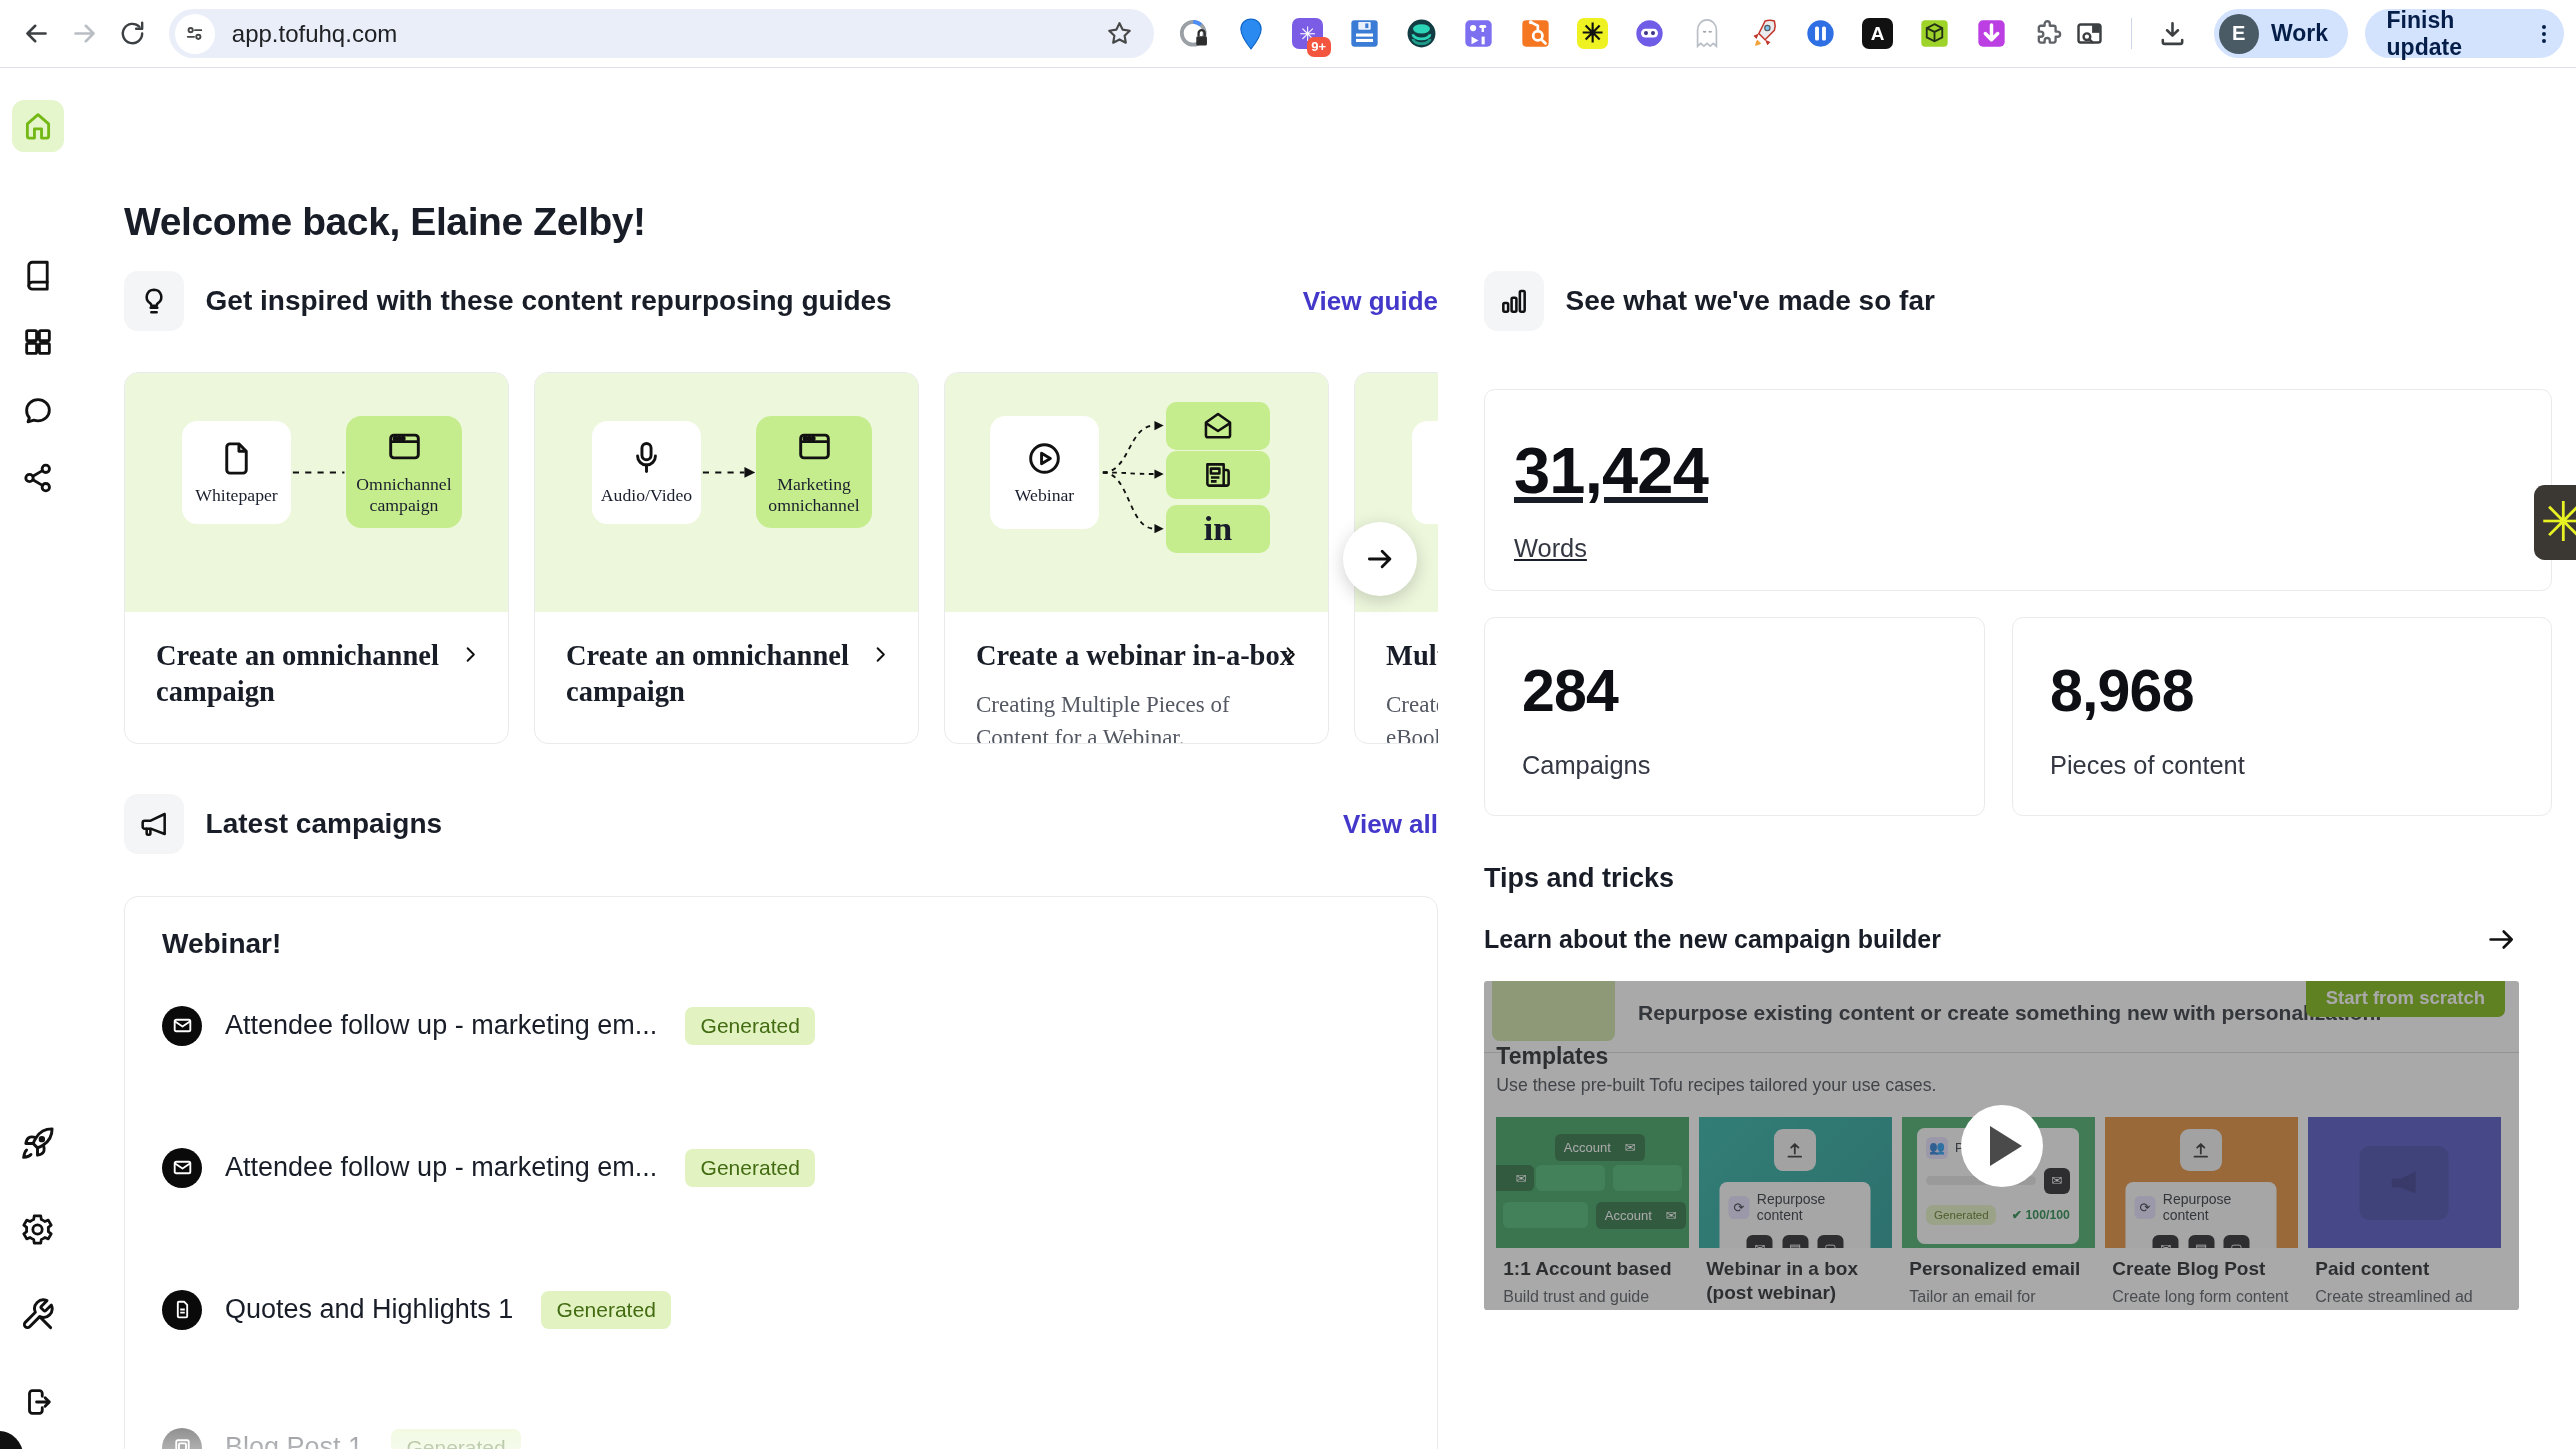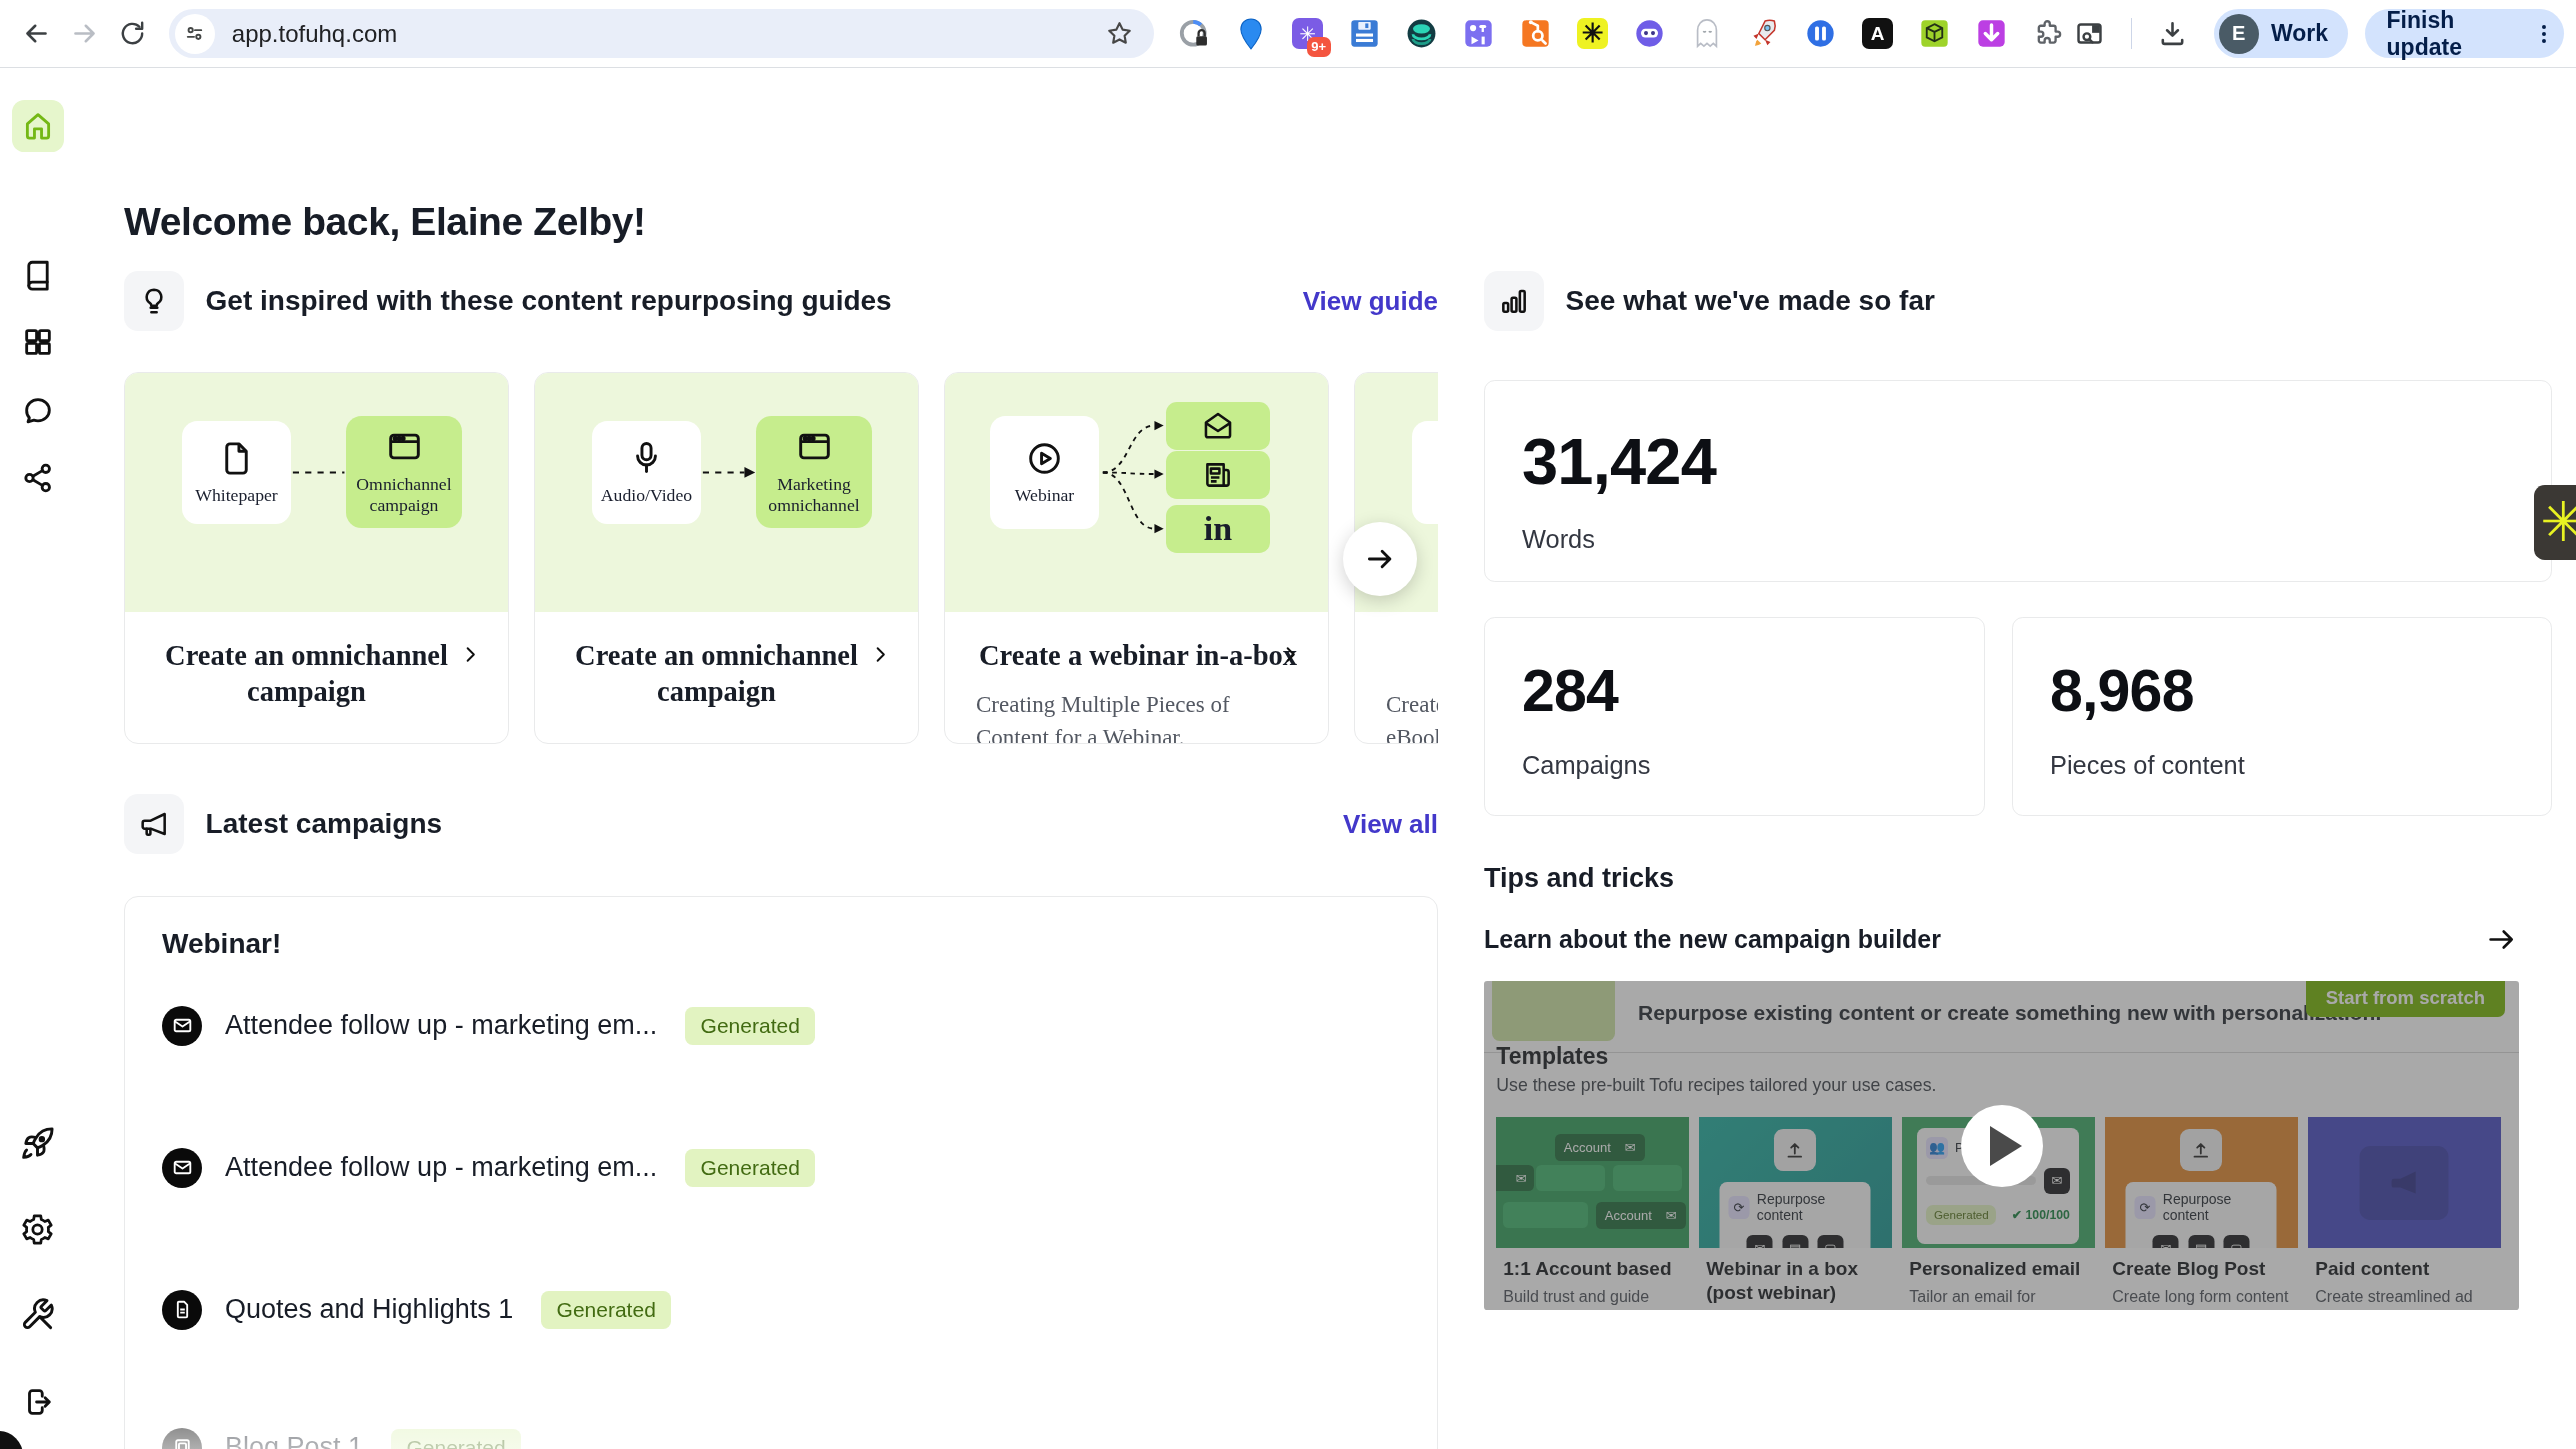--- a/index.html
+++ b/index.html
@@ -586,7 +586,7 @@
         <span class="sec-title">See what we've made so far</span>
       </div>
 
-      <div class="stat-card" style="left:0;top:312px;width:1068px;height:202px;padding:43px 37px;">
+      <div class="stat-card" style="left:0;top:321px;width:1068px;height:202px;padding:43px 29px;text-decoration:underline;">
         <div class="stat-num">31,424</div>
         <div class="stat-label" style="margin-top:26px;">Words</div>
       </div>

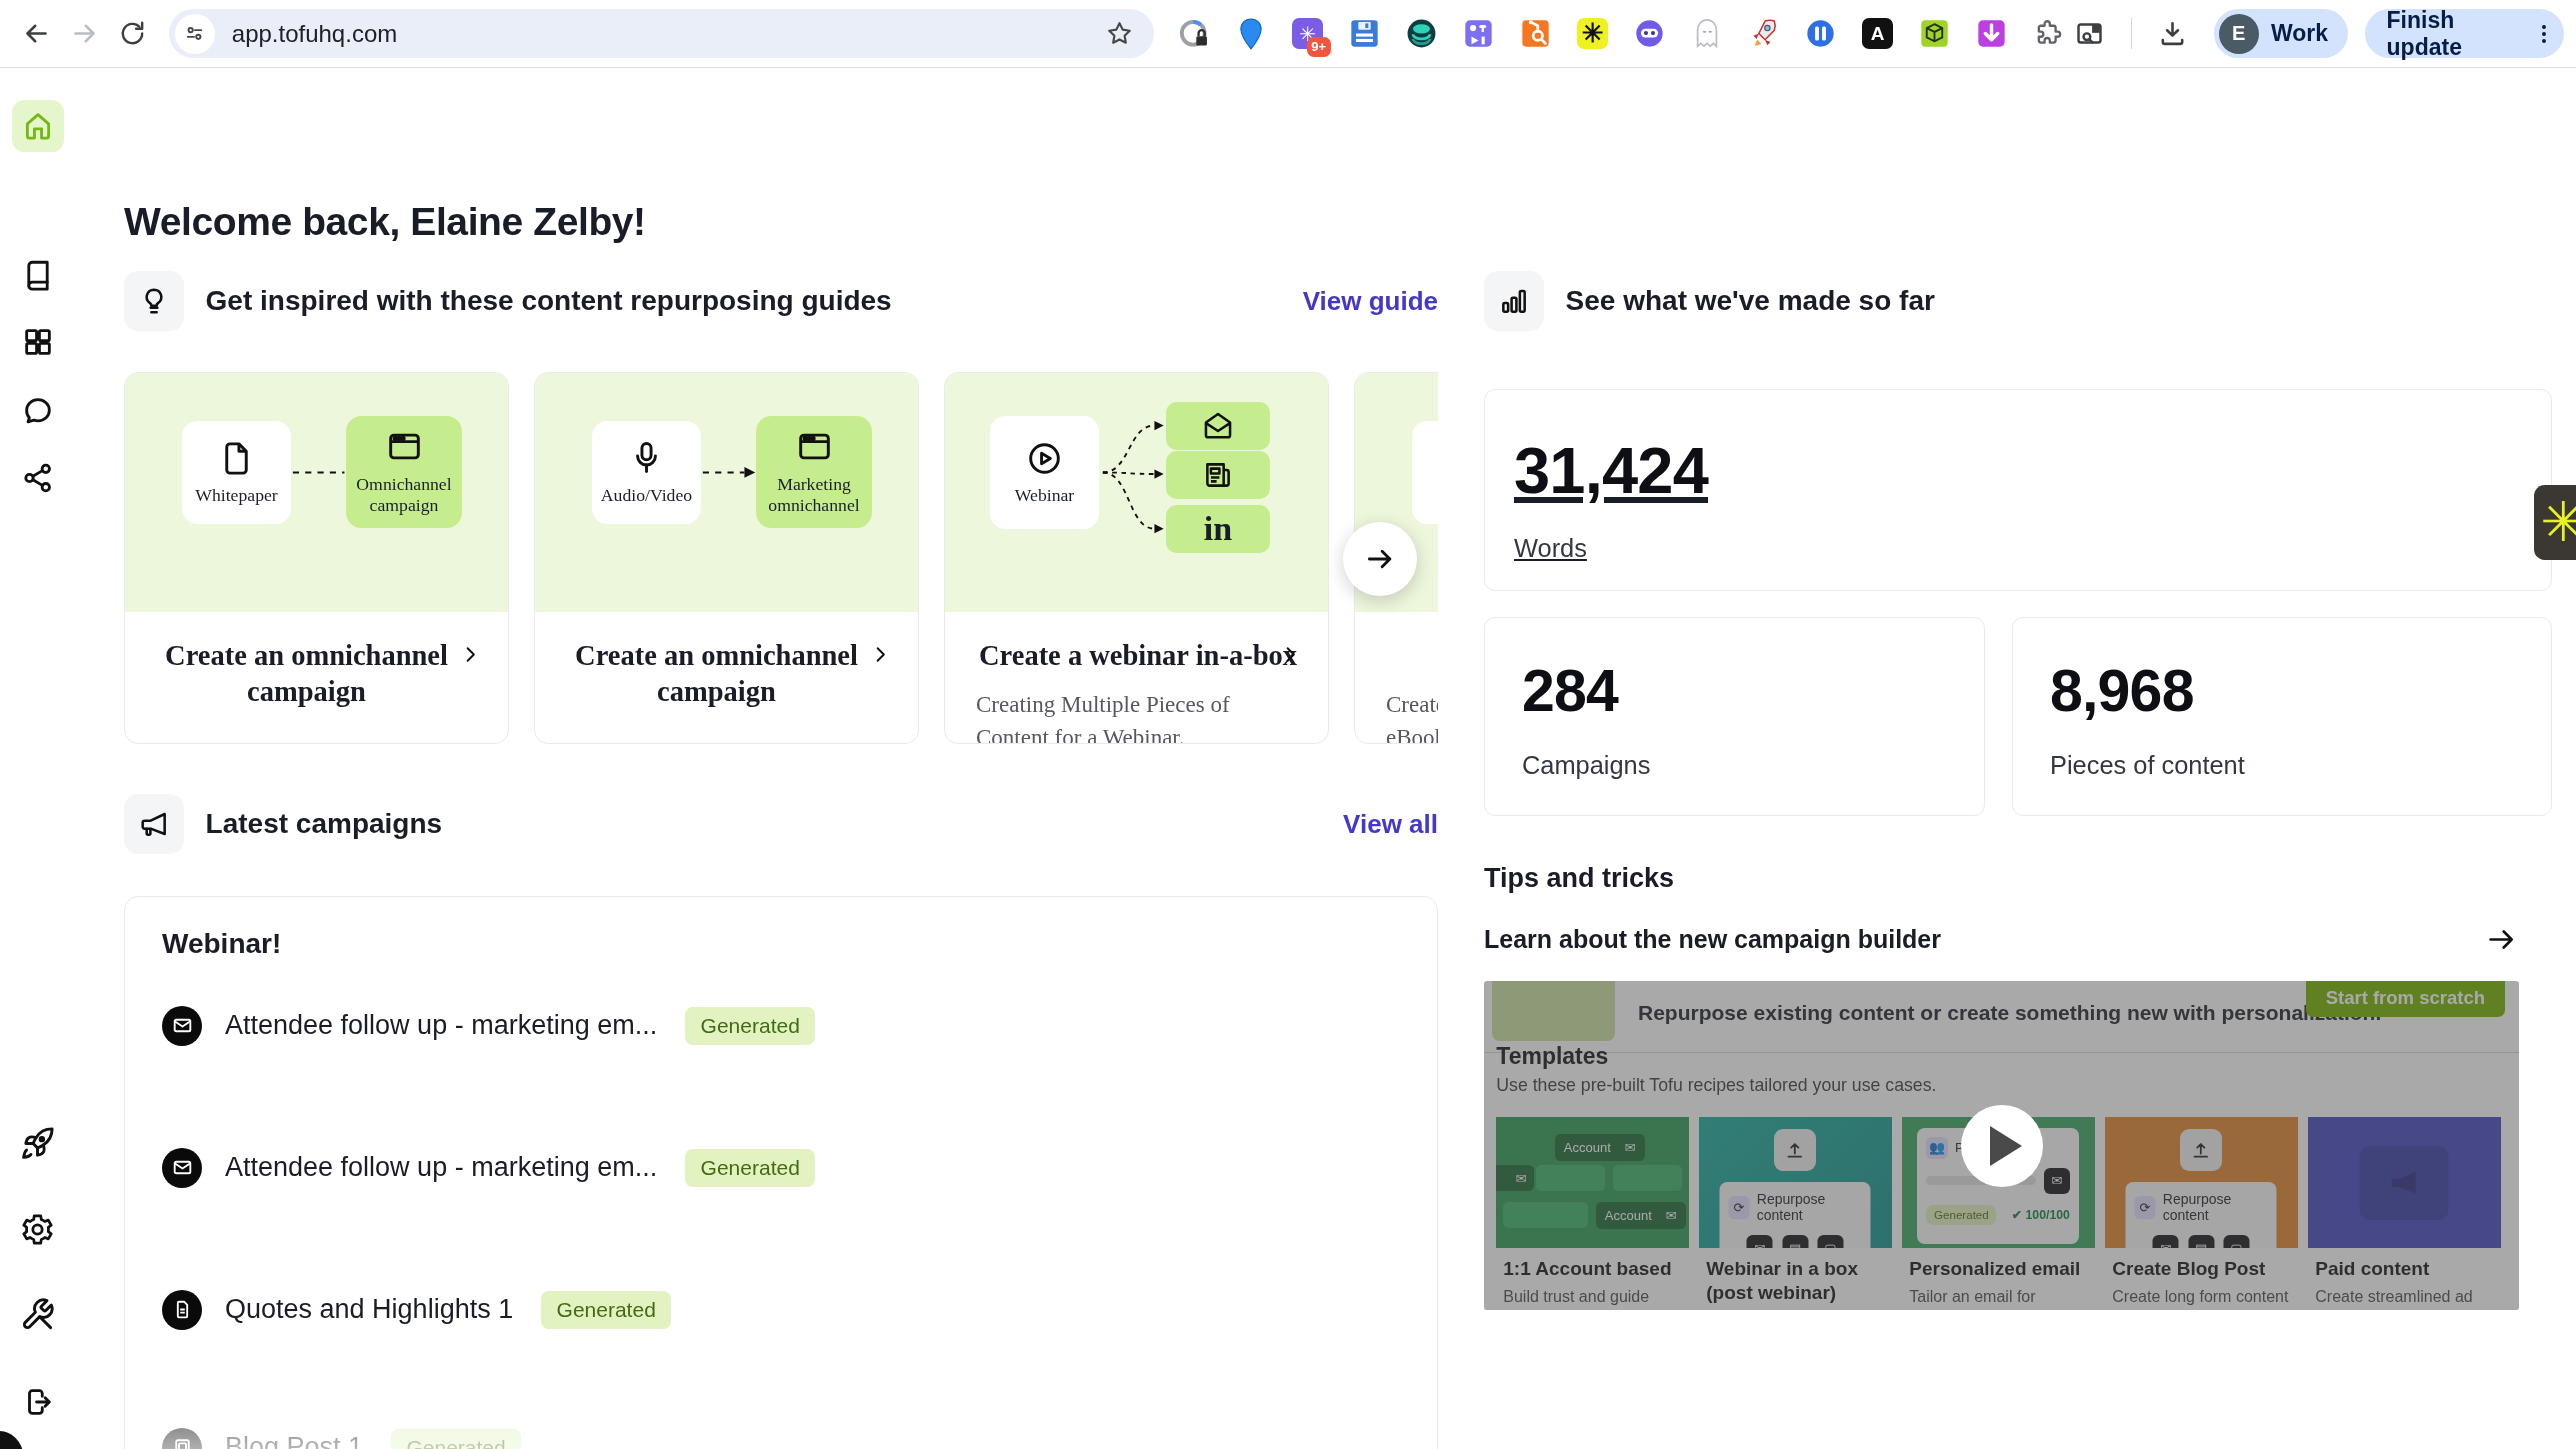--- a/index.html
+++ b/index.html
@@ -52,7 +52,7 @@
   .gbox{position:absolute;left:221px;width:104px;height:48px;border-radius:10.8px;background:#c6ed8d;
     display:flex;align-items:center;justify-content:center;}
   .gbody{position:relative;padding:26px 31px 0 31px;}
-  .gtitle{font-size:28.5px;font-weight:700;color:#181d27;line-height:1.25;width:301px;text-align:center;}
+  .gtitle{font-size:28.5px;font-weight:700;color:#181d27;line-height:1.25;width:301px;}
   .gchev{position:absolute;right:26px;top:31px;}
   .gdesc{margin-top:14px;font-size:23px;color:#535862;line-height:1.45;width:324px;}
   .carousel-btn{position:absolute;left:1219px;top:150px;width:74px;height:74px;border-radius:50%;background:#fff;

